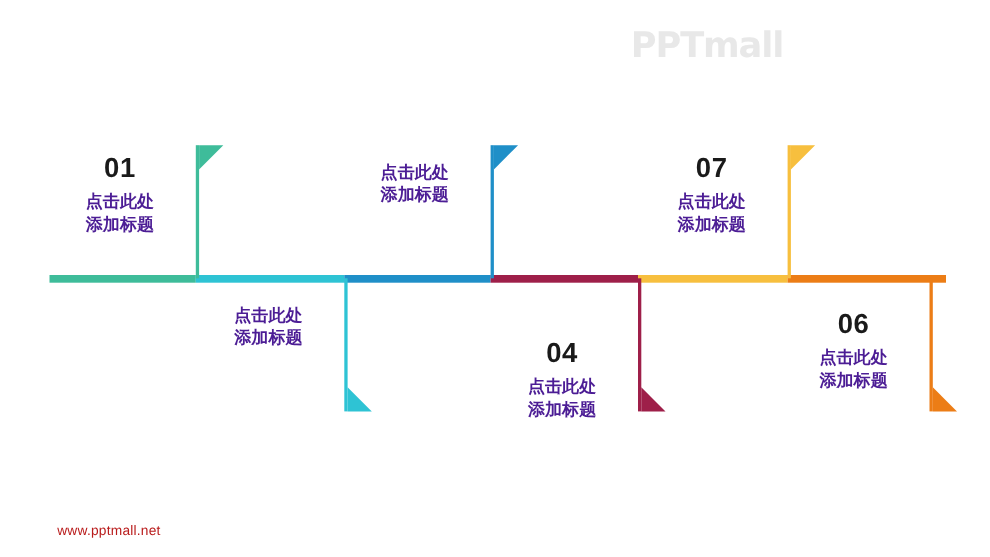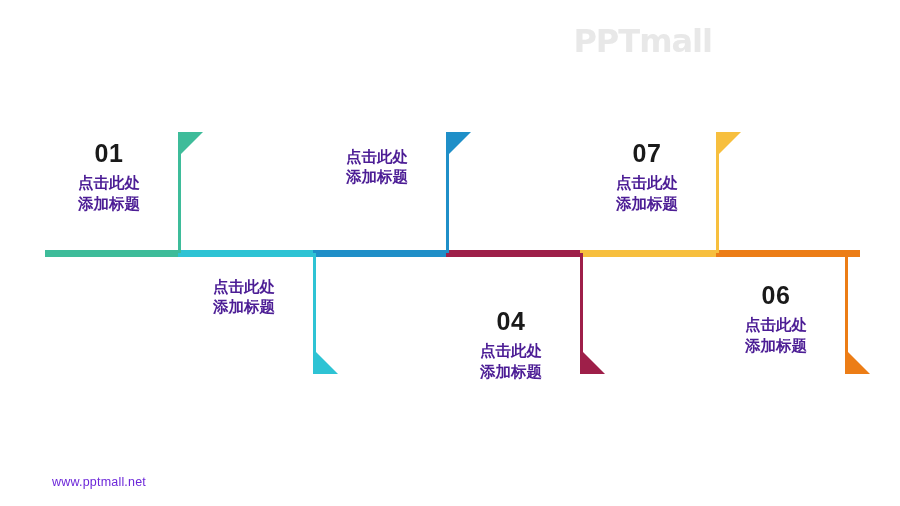--- a/index.html
+++ b/index.html
@@ -42,7 +42,7 @@
     left: 52px;
     top: 475px;
     font-size: 12.5px;
-    color: #6d28d9;
+    color: #b91c1c;
     font-family: "Liberation Sans", sans-serif;
     letter-spacing: 0.2px;
   }

